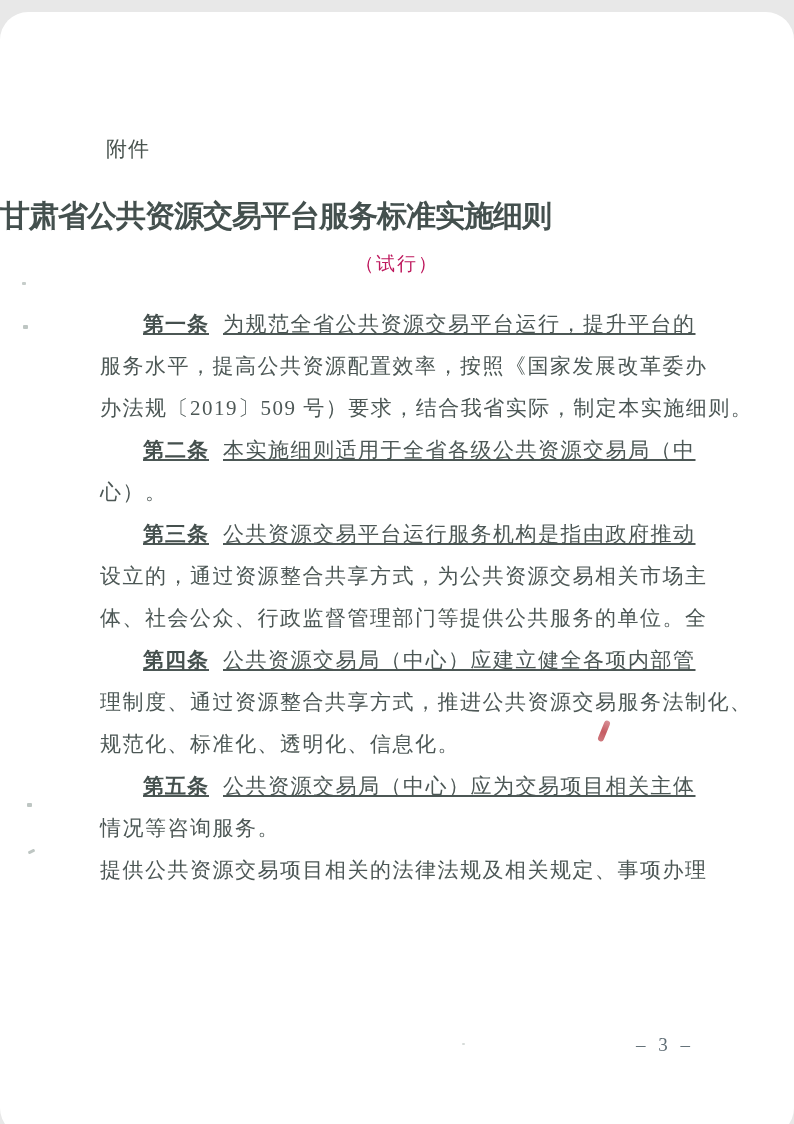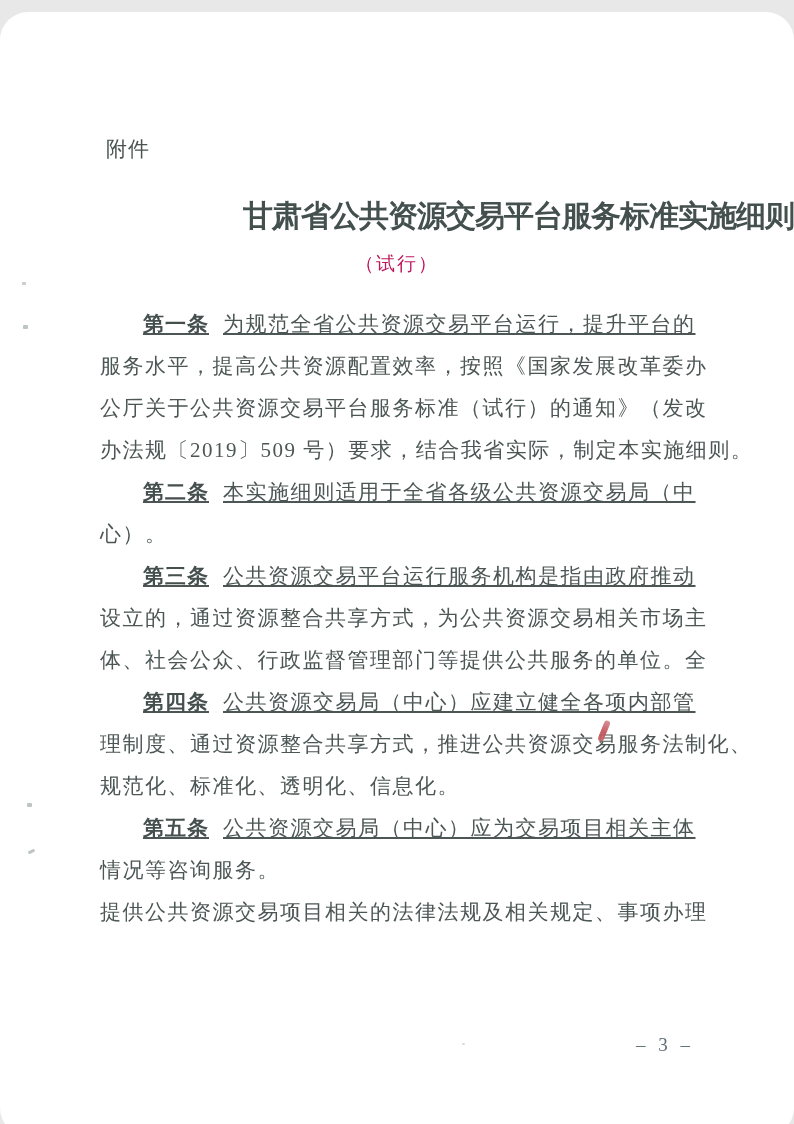--- a/index.html
+++ b/index.html
@@ -20,7 +20,7 @@
   }
   .title {
     position:absolute; left:0; right:0; top:184px;
-    margin:0; text-align:right;
+    margin:0; text-align:left;
     font-size:30px; font-weight:bold; letter-spacing:-1px;
     color:#44504e;
   }

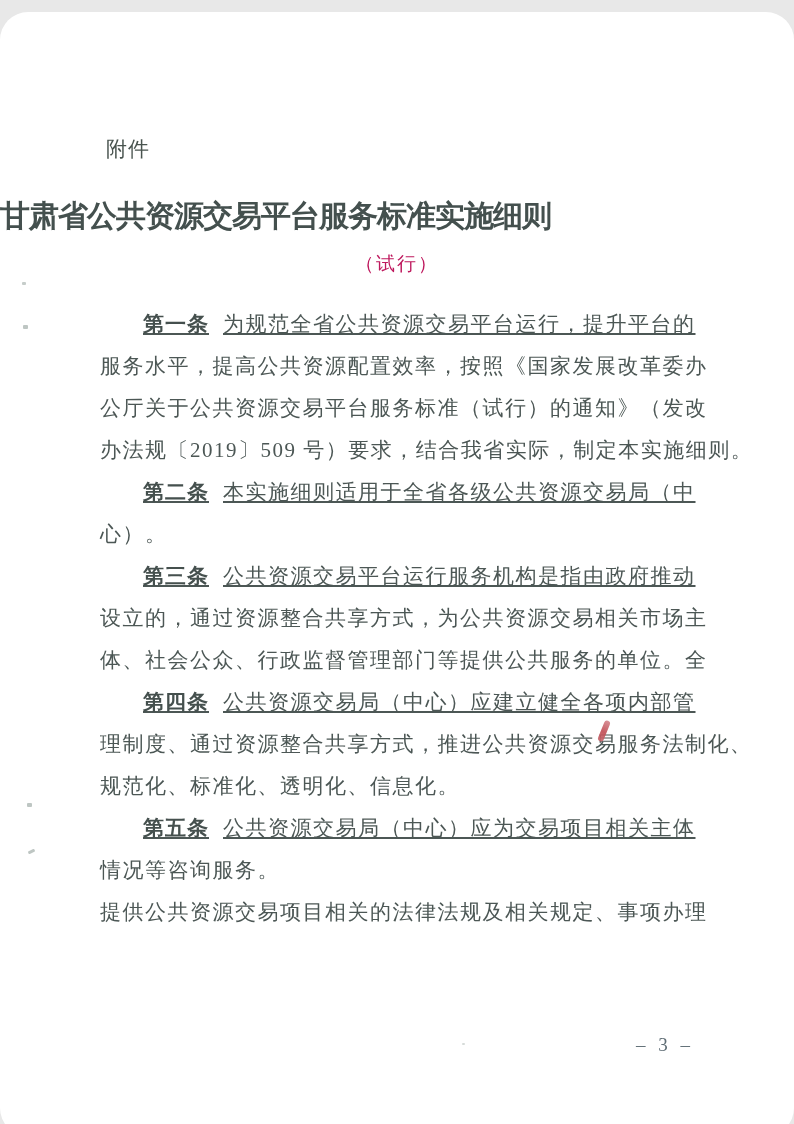--- a/index.html
+++ b/index.html
@@ -87,7 +87,6 @@
   <div class="body" id="body-lines">
       <div class="line indent"><span class="lead">第一条</span>为规范全省公共资源交易平台运行，提升平台的</div>
       <div class="line">服务水平，提高公共资源配置效率，按照《国家发展改革委办</div>
-      <div class="line">公厅关于公共资源交易平台服务标准（试行）的通知》（发改</div>
       <div class="line">办法规〔2019〕509 号）要求，结合我省实际，制定本实施细则。</div>
       <div class="line indent"><span class="lead">第二条</span>本实施细则适用于全省各级公共资源交易局（中</div>
       <div class="line">心）。</div>

